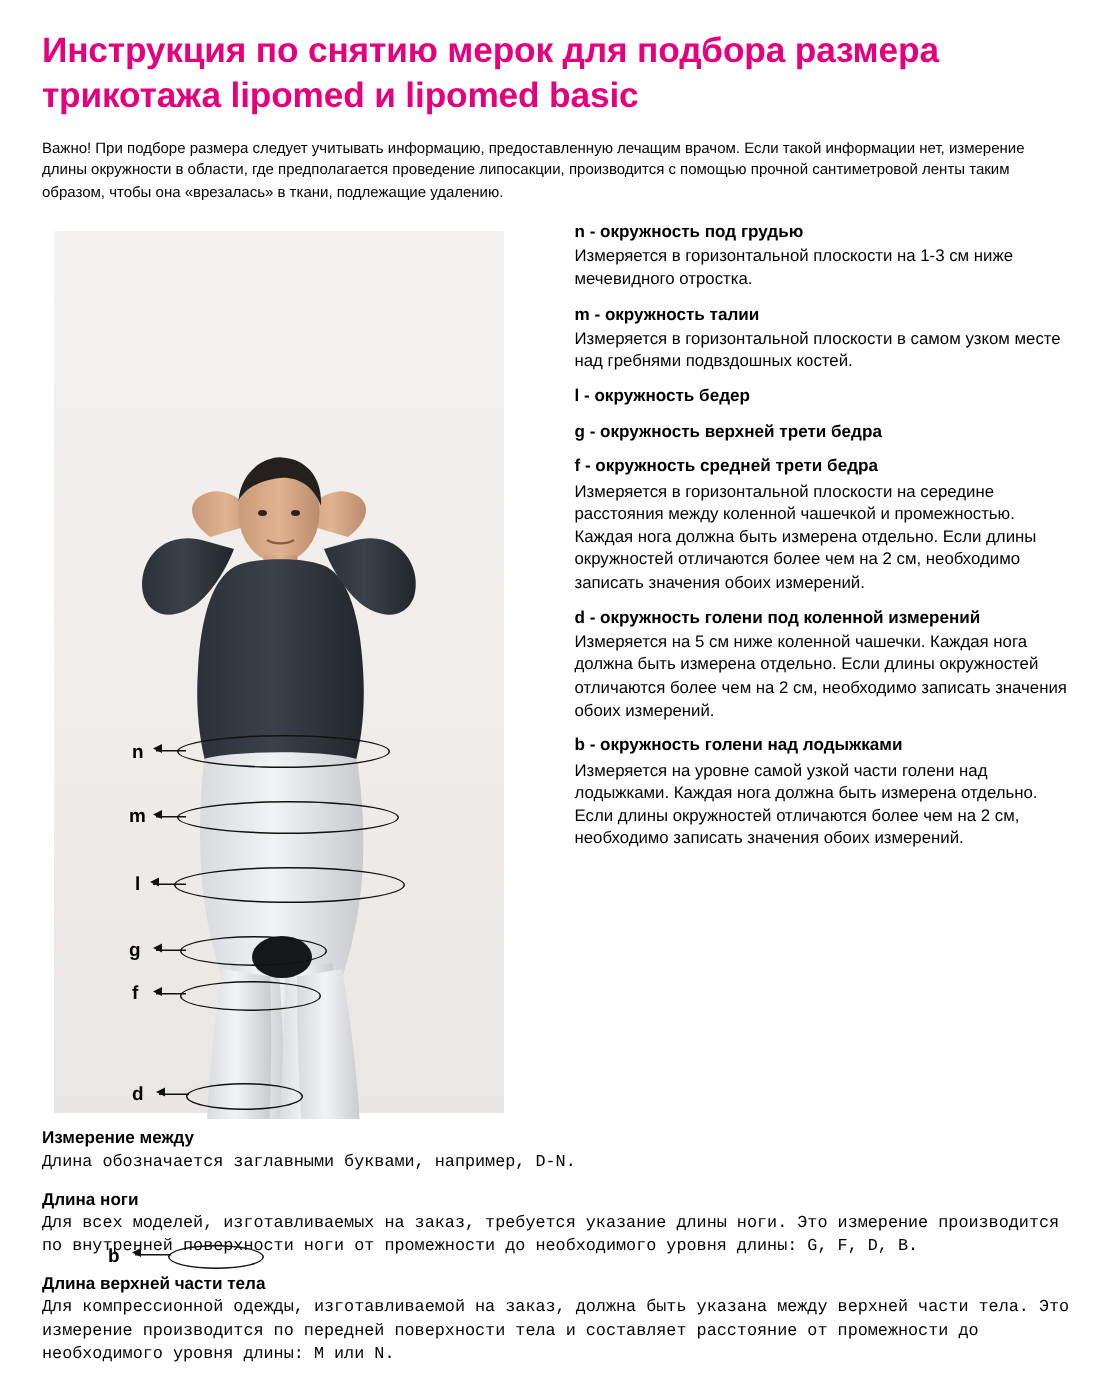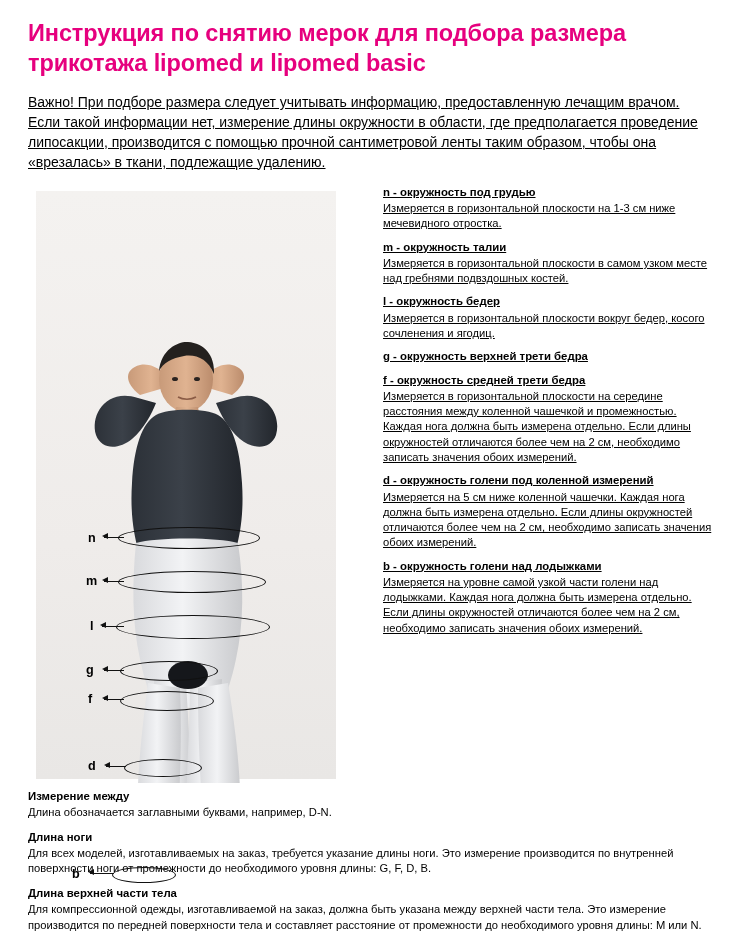--- a/index.html
+++ b/index.html
@@ -31,11 +31,10 @@
     margin: 0 0 14px 0;
   }
   .intro {
-    font-size: 14px;
+    font-size: 10px;
     line-height: 1.42;
     margin: 15px 0 10px 0;
     max-width: 690px;
-    text-decoration: underline;
   }
   .content {
     display: flex;

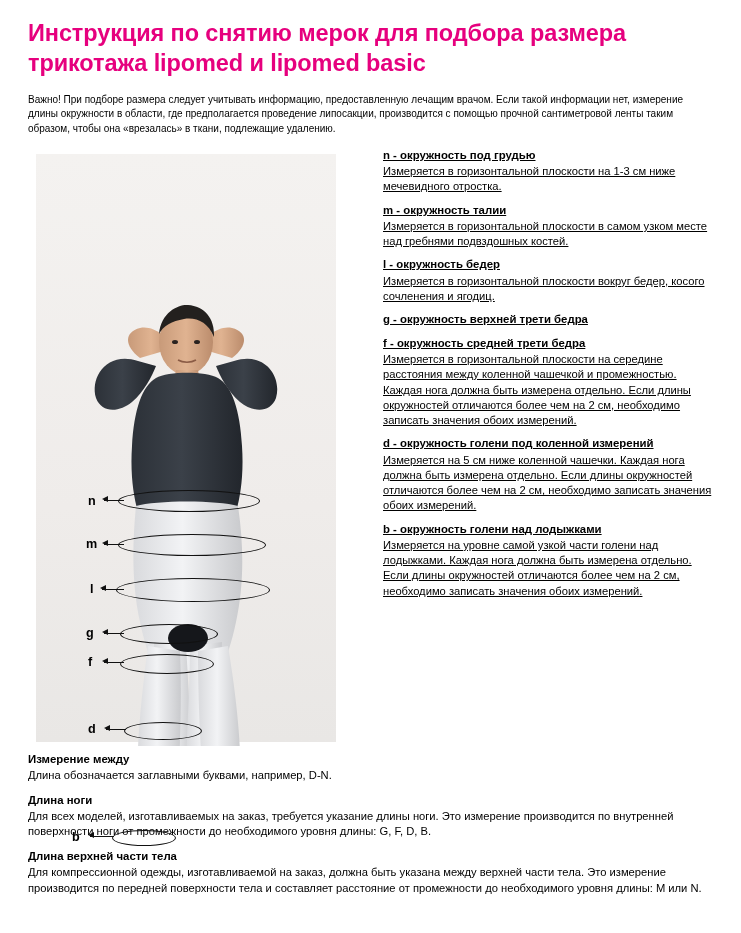--- a/index.html
+++ b/index.html
@@ -50,7 +50,6 @@
   .defs {
     flex: 1 1 auto;
     padding-top: 2px;
-    text-decoration: underline;
   }
   .def {
     margin-bottom: 8px;

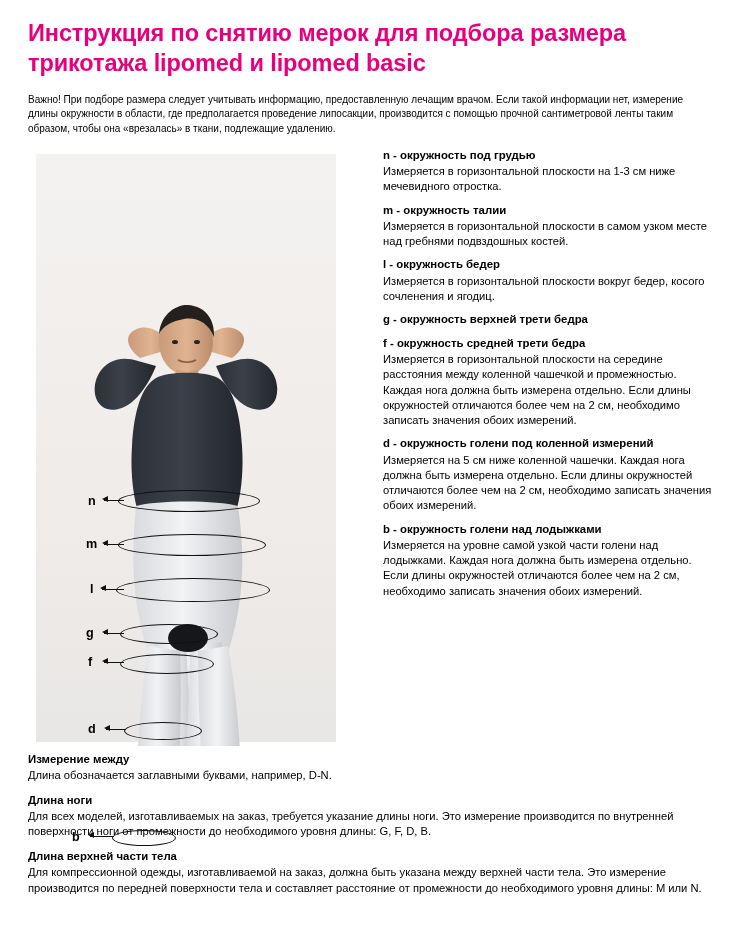--- a/index.html
+++ b/index.html
@@ -232,7 +232,6 @@
 
       <div class="def">
         <div class="def-term">l - окружность бедер</div>
-        <div class="def-text">Измеряется в горизонтальной плоскости вокруг бедер, косого сочленения и ягодиц.</div>
       </div>
 
       <div class="def">

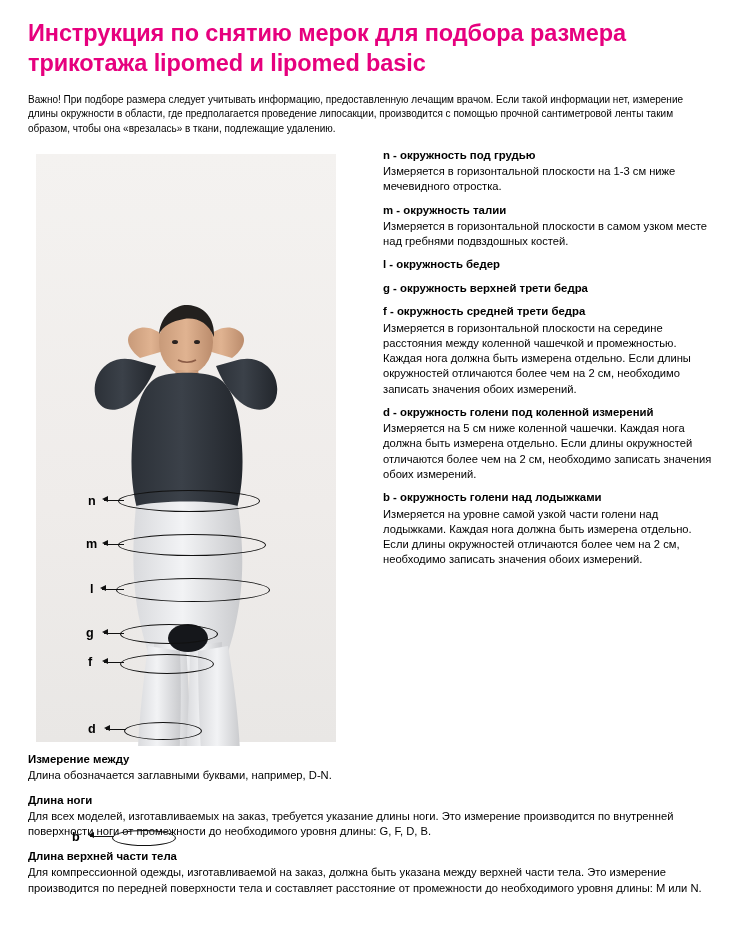--- a/index.html
+++ b/index.html
@@ -77,6 +77,7 @@
   .bsec-text {
     font-size: 11.2px;
     line-height: 1.38;
+    font-family: Liberation Mono, monospace;
   }
   .body-svg { position: absolute; left: 0; top: 0; }
   .labels { position: absolute; left: 0; top: 0; width: 345px; height: 600px; }

